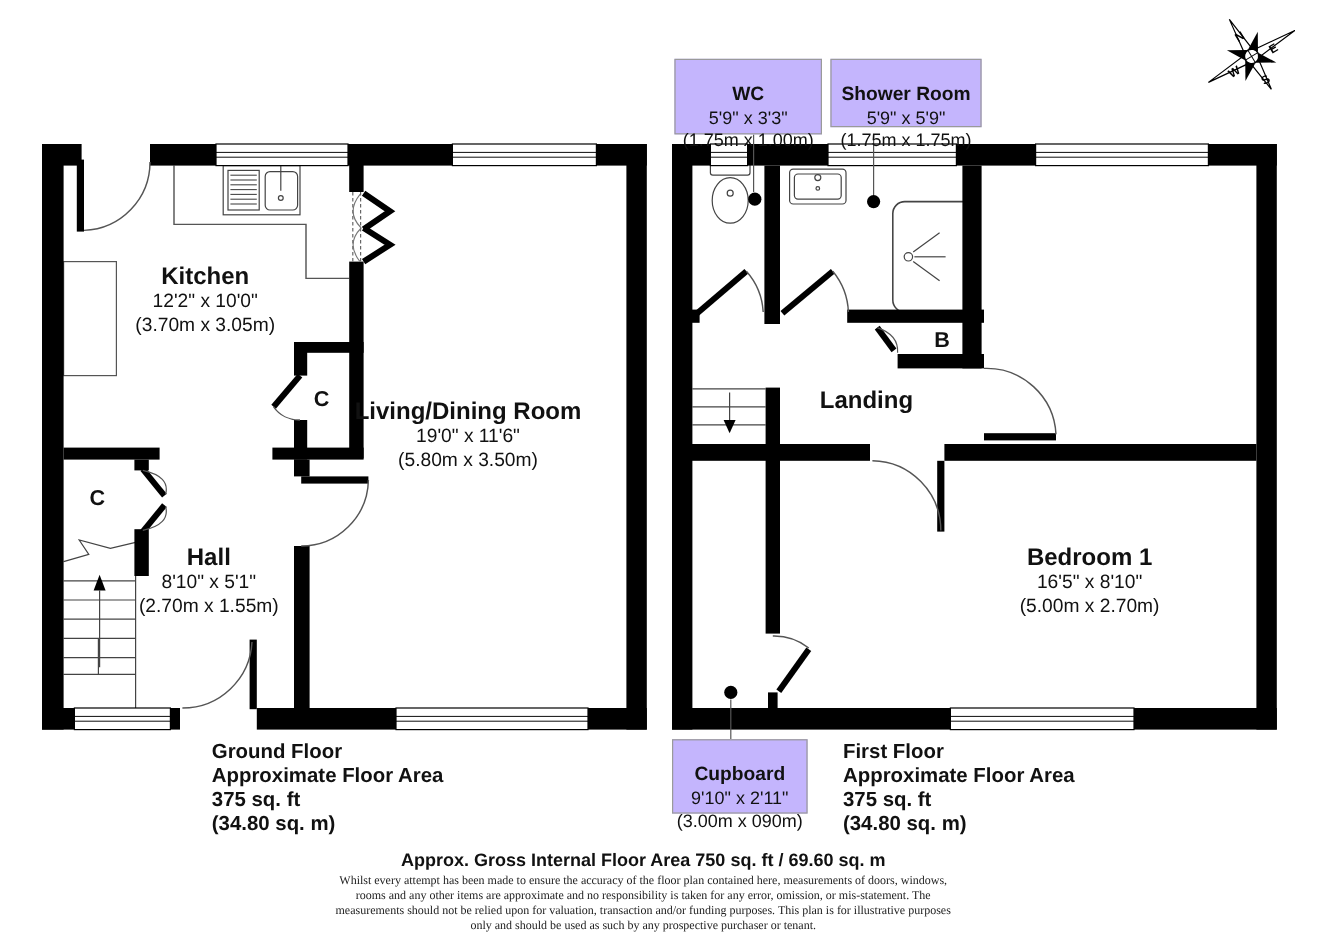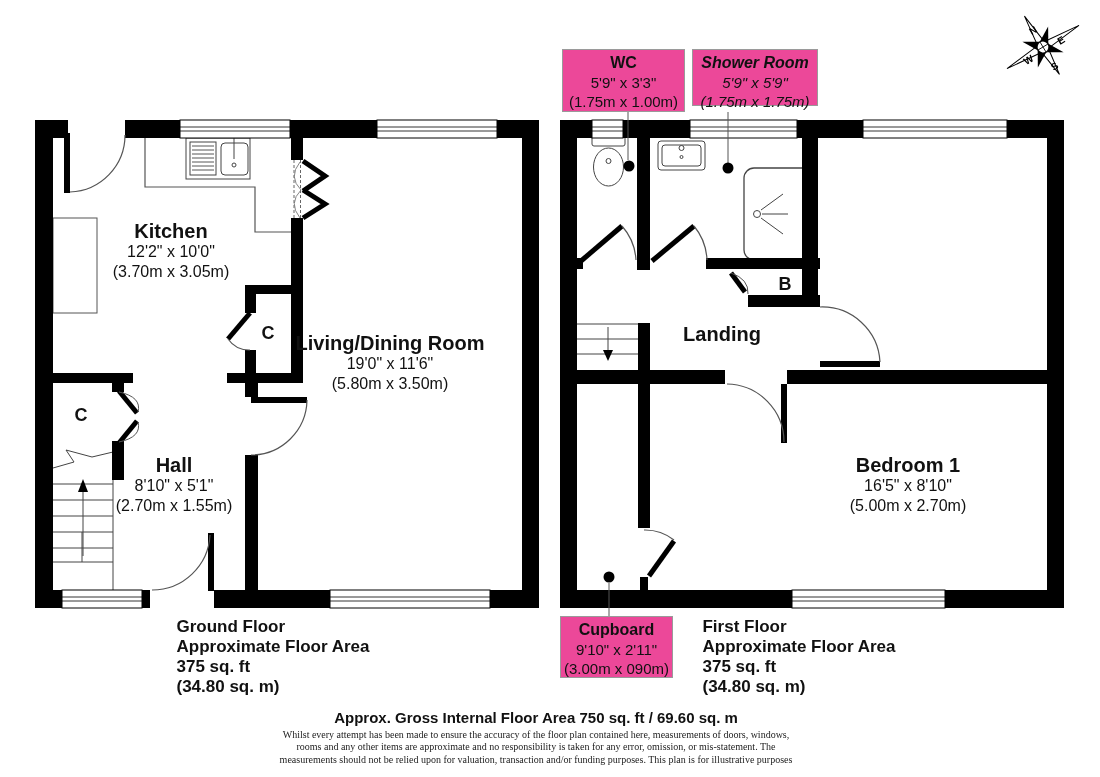--- a/index.html
+++ b/index.html
@@ -12,7 +12,7 @@
   .room-name{font-weight:bold; font-size:20px; line-height:21px;}
   .room-dim{font-size:16px; line-height:20px;}
   .letter-label{position:absolute; transform:translate(-50%,-50%); font-weight:bold; font-size:18px;}
-  .callout{position:absolute; border:1px solid #9a9a9a; background:#ec4899; text-align:center; box-sizing:border-box; padding-top:2px;}
+  .callout{position:absolute; border:1px solid #9a9a9a; background:#c4b5fd; text-align:center; box-sizing:border-box; padding-top:18px;}
   .callout .name{font-weight:bold; font-size:16px; line-height:21px; white-space:nowrap;}
   .callout .dim{font-size:15px; line-height:19px; white-space:nowrap;}
   .floor-title{position:absolute; transform:translateX(-50%); text-align:left; font-weight:bold; font-size:17px; line-height:20px; white-space:nowrap;}

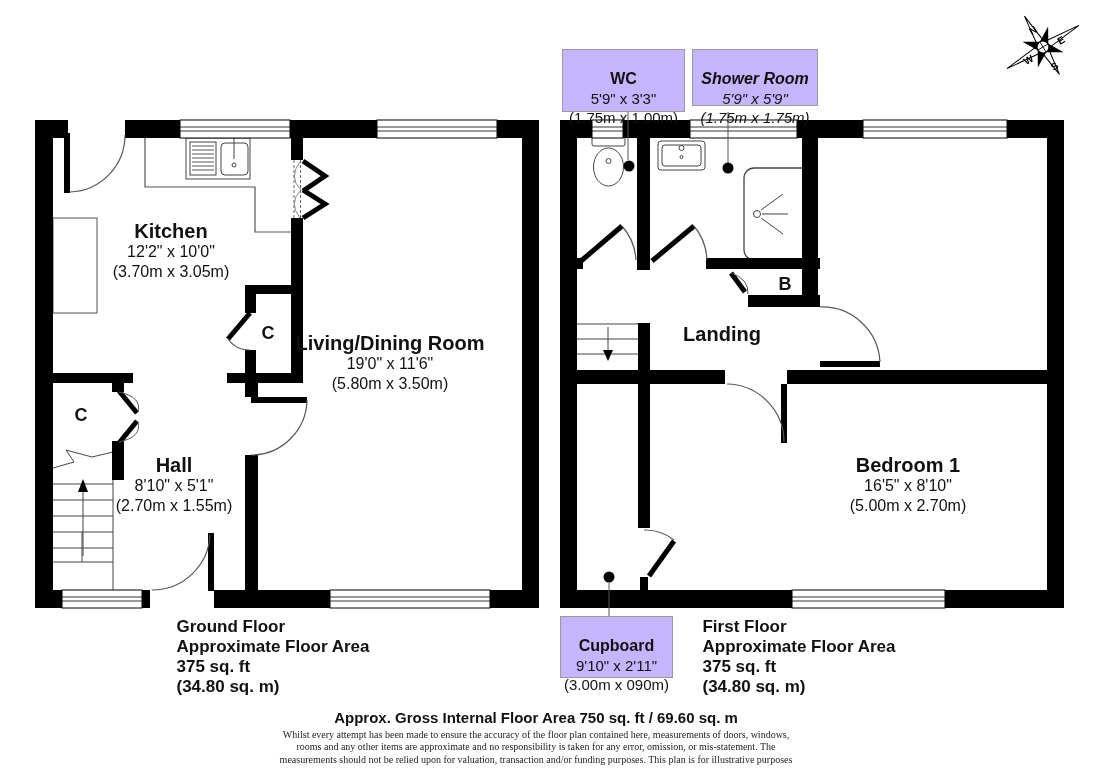--- a/index.html
+++ b/index.html
@@ -285,7 +285,7 @@
   <div class="dim">5'9" x 3'3"</div>
   <div class="dim">(1.75m x 1.00m)</div>
 </div>
-<div class="callout" style="left:692px;top:49px;width:126px;height:57px;font-style:italic;">
+<div class="callout" style="left:692px;top:49px;width:126px;height:57px;">
   <div class="name">Shower Room</div>
   <div class="dim">5'9" x 5'9"</div>
   <div class="dim">(1.75m x 1.75m)</div>

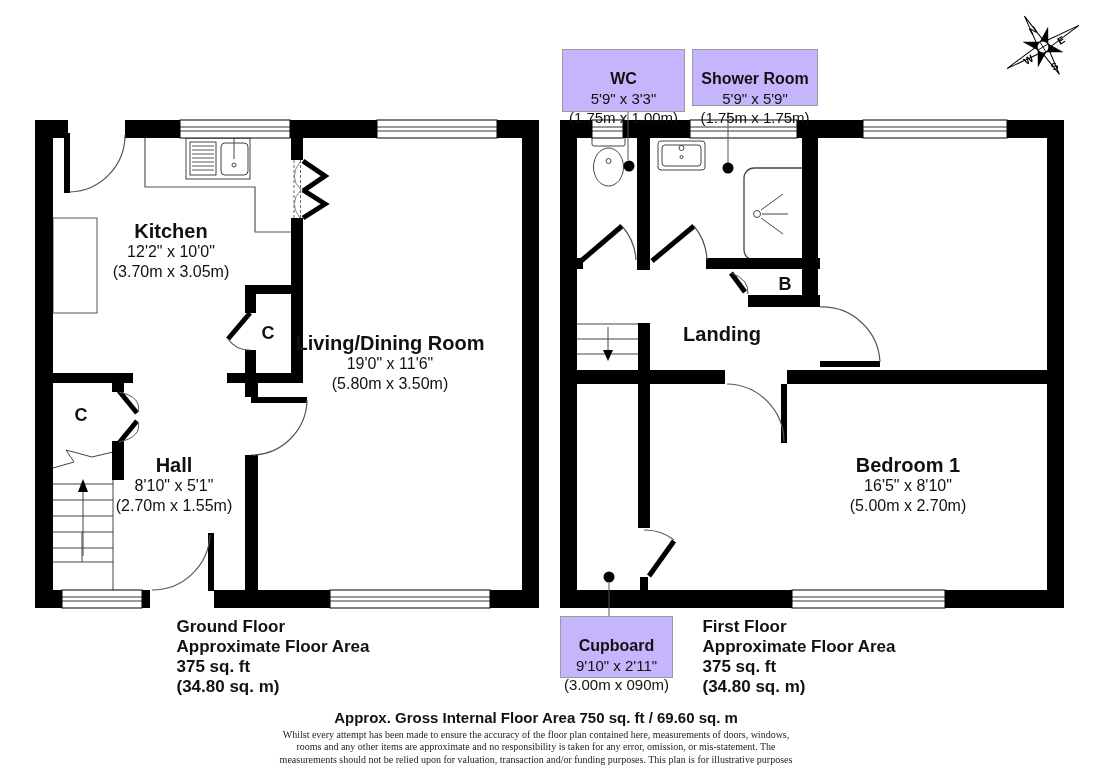--- a/index.html
+++ b/index.html
@@ -314,6 +314,7 @@
   <div>Whilst every attempt has been made to ensure the accuracy of the floor plan contained here, measurements of doors, windows,</div>
   <div>rooms and any other items are approximate and no responsibility is taken for any error, omission, or mis-statement. The</div>
   <div>measurements should not be relied upon for valuation, transaction and/or funding purposes. This plan is for illustrative purposes</div>
+  <div>only and should be used as such by any prospective purchaser or tenant.</div>
 </div>
 
 </div>

